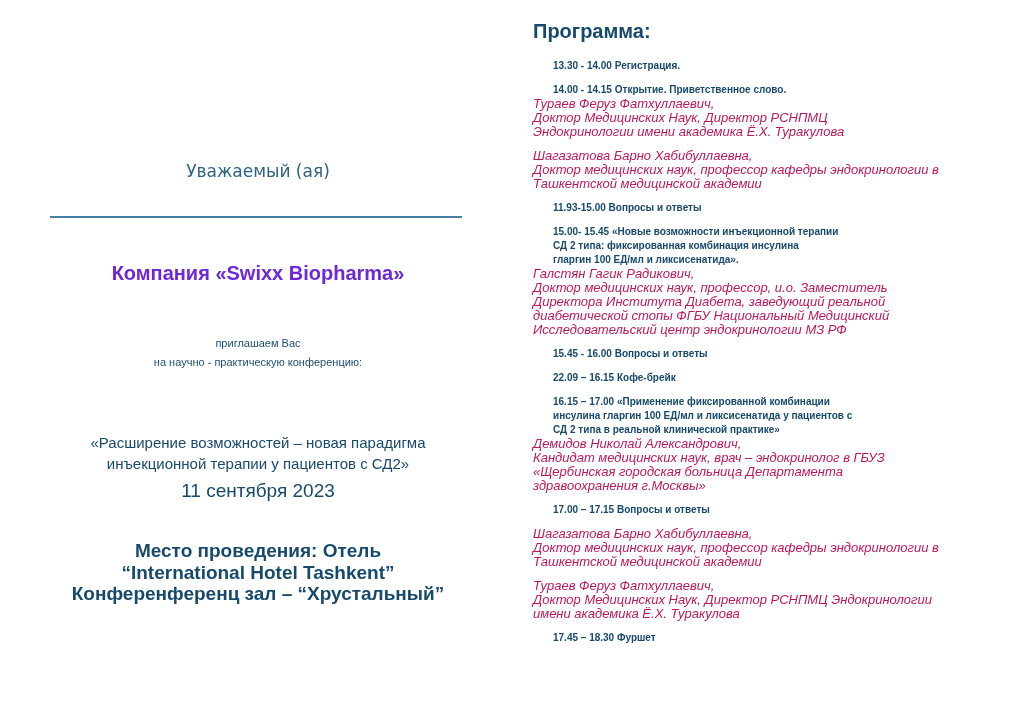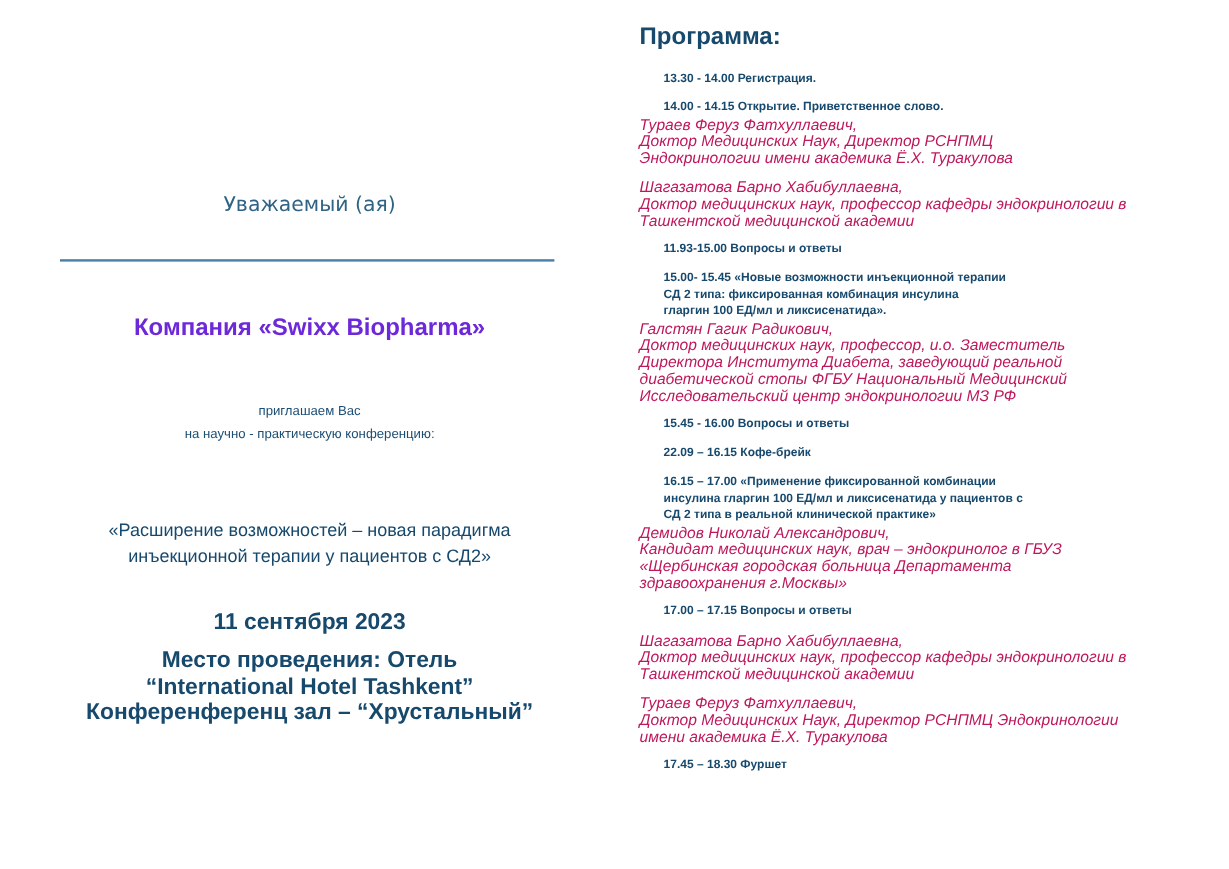--- a/index.html
+++ b/index.html
@@ -38,8 +38,8 @@
     margin-top: 24px;
   }
   .conf-date {
-    position: absolute; top: 508px; left: 0; width: 100%;
-    font-size: 19px; font-weight: bold; color: #17496d;
+    position: absolute; top: 480px; left: 0; width: 100%;
+    font-size: 19px; font-weight: normal; color: #17496d;
   }
   .venue {
     position: absolute; top: 540px; left: 0; width: 100%;

